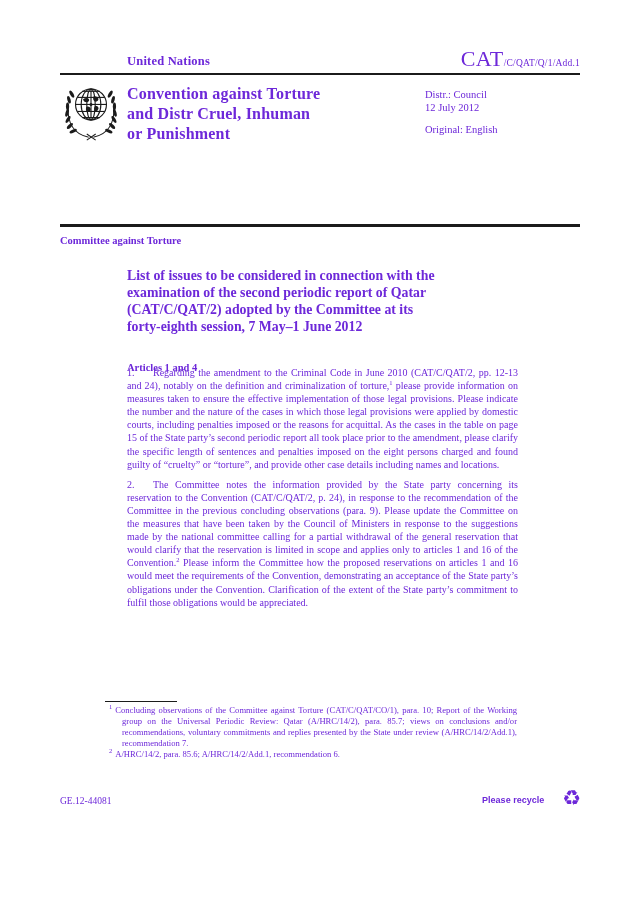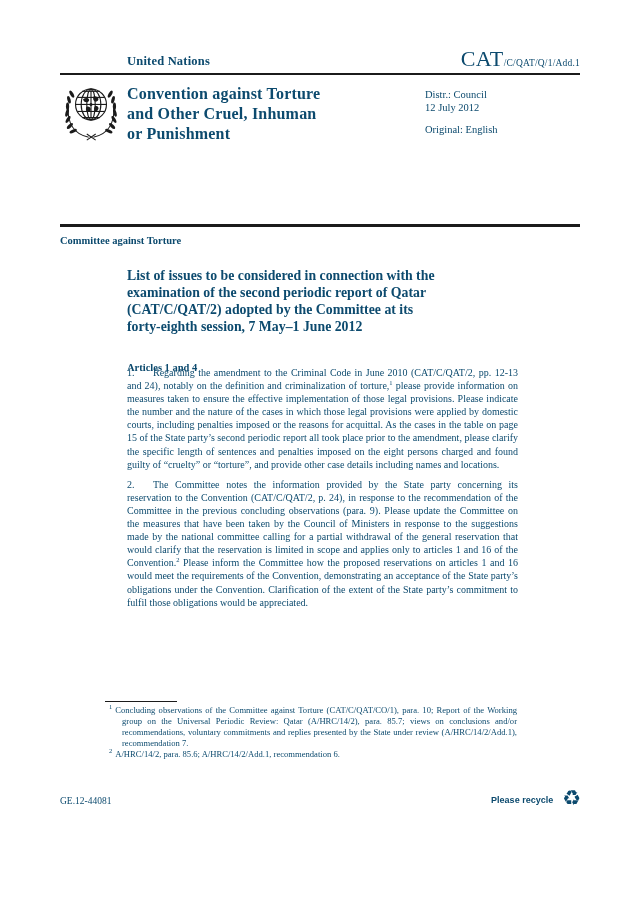--- a/index.html
+++ b/index.html
@@ -8,7 +8,7 @@
     width:640px;height:905px;
     background:#ffffff;
     font-family:"Liberation Serif","DejaVu Serif",serif;
-    color:#0c4a6e;
+    color:#6d28d9;
     overflow:hidden;
   }
   .hdr-org{

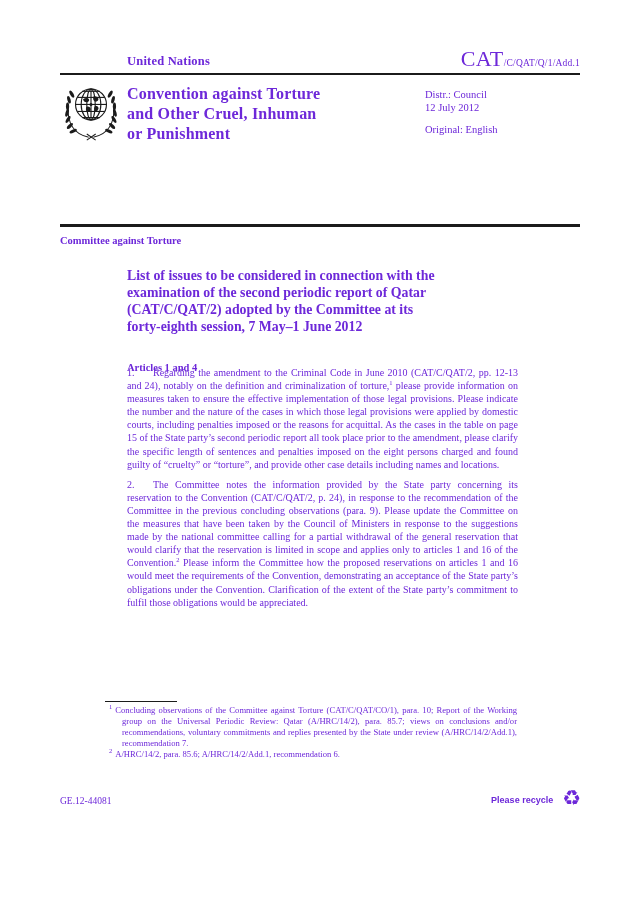--- a/index.html
+++ b/index.html
@@ -141,7 +141,7 @@
 
   <div class="treaty">
     <div>Convention against Torture</div>
-    <div>and Other Cruel, Inhuman</div>
+    <div>and Distr Cruel, Inhuman</div>
     <div>or Punishment</div>
   </div>
 

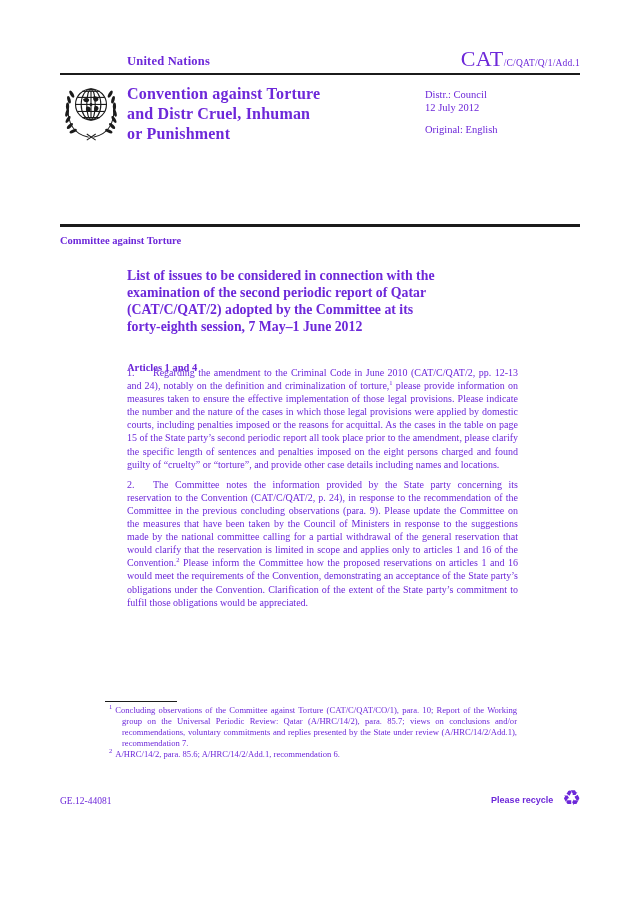--- a/index.html
+++ b/index.html
@@ -71,7 +71,7 @@
   }
   .recycle{
     position:absolute;right:59px;top:789px;
-    display:flex;align-items:center;gap:9px;text-align:right;
+    display:flex;align-items:center;gap:18px;text-align:right;
   }
   .recycle .rl{
     font-family:"Liberation Sans","DejaVu Sans",sans-serif;

